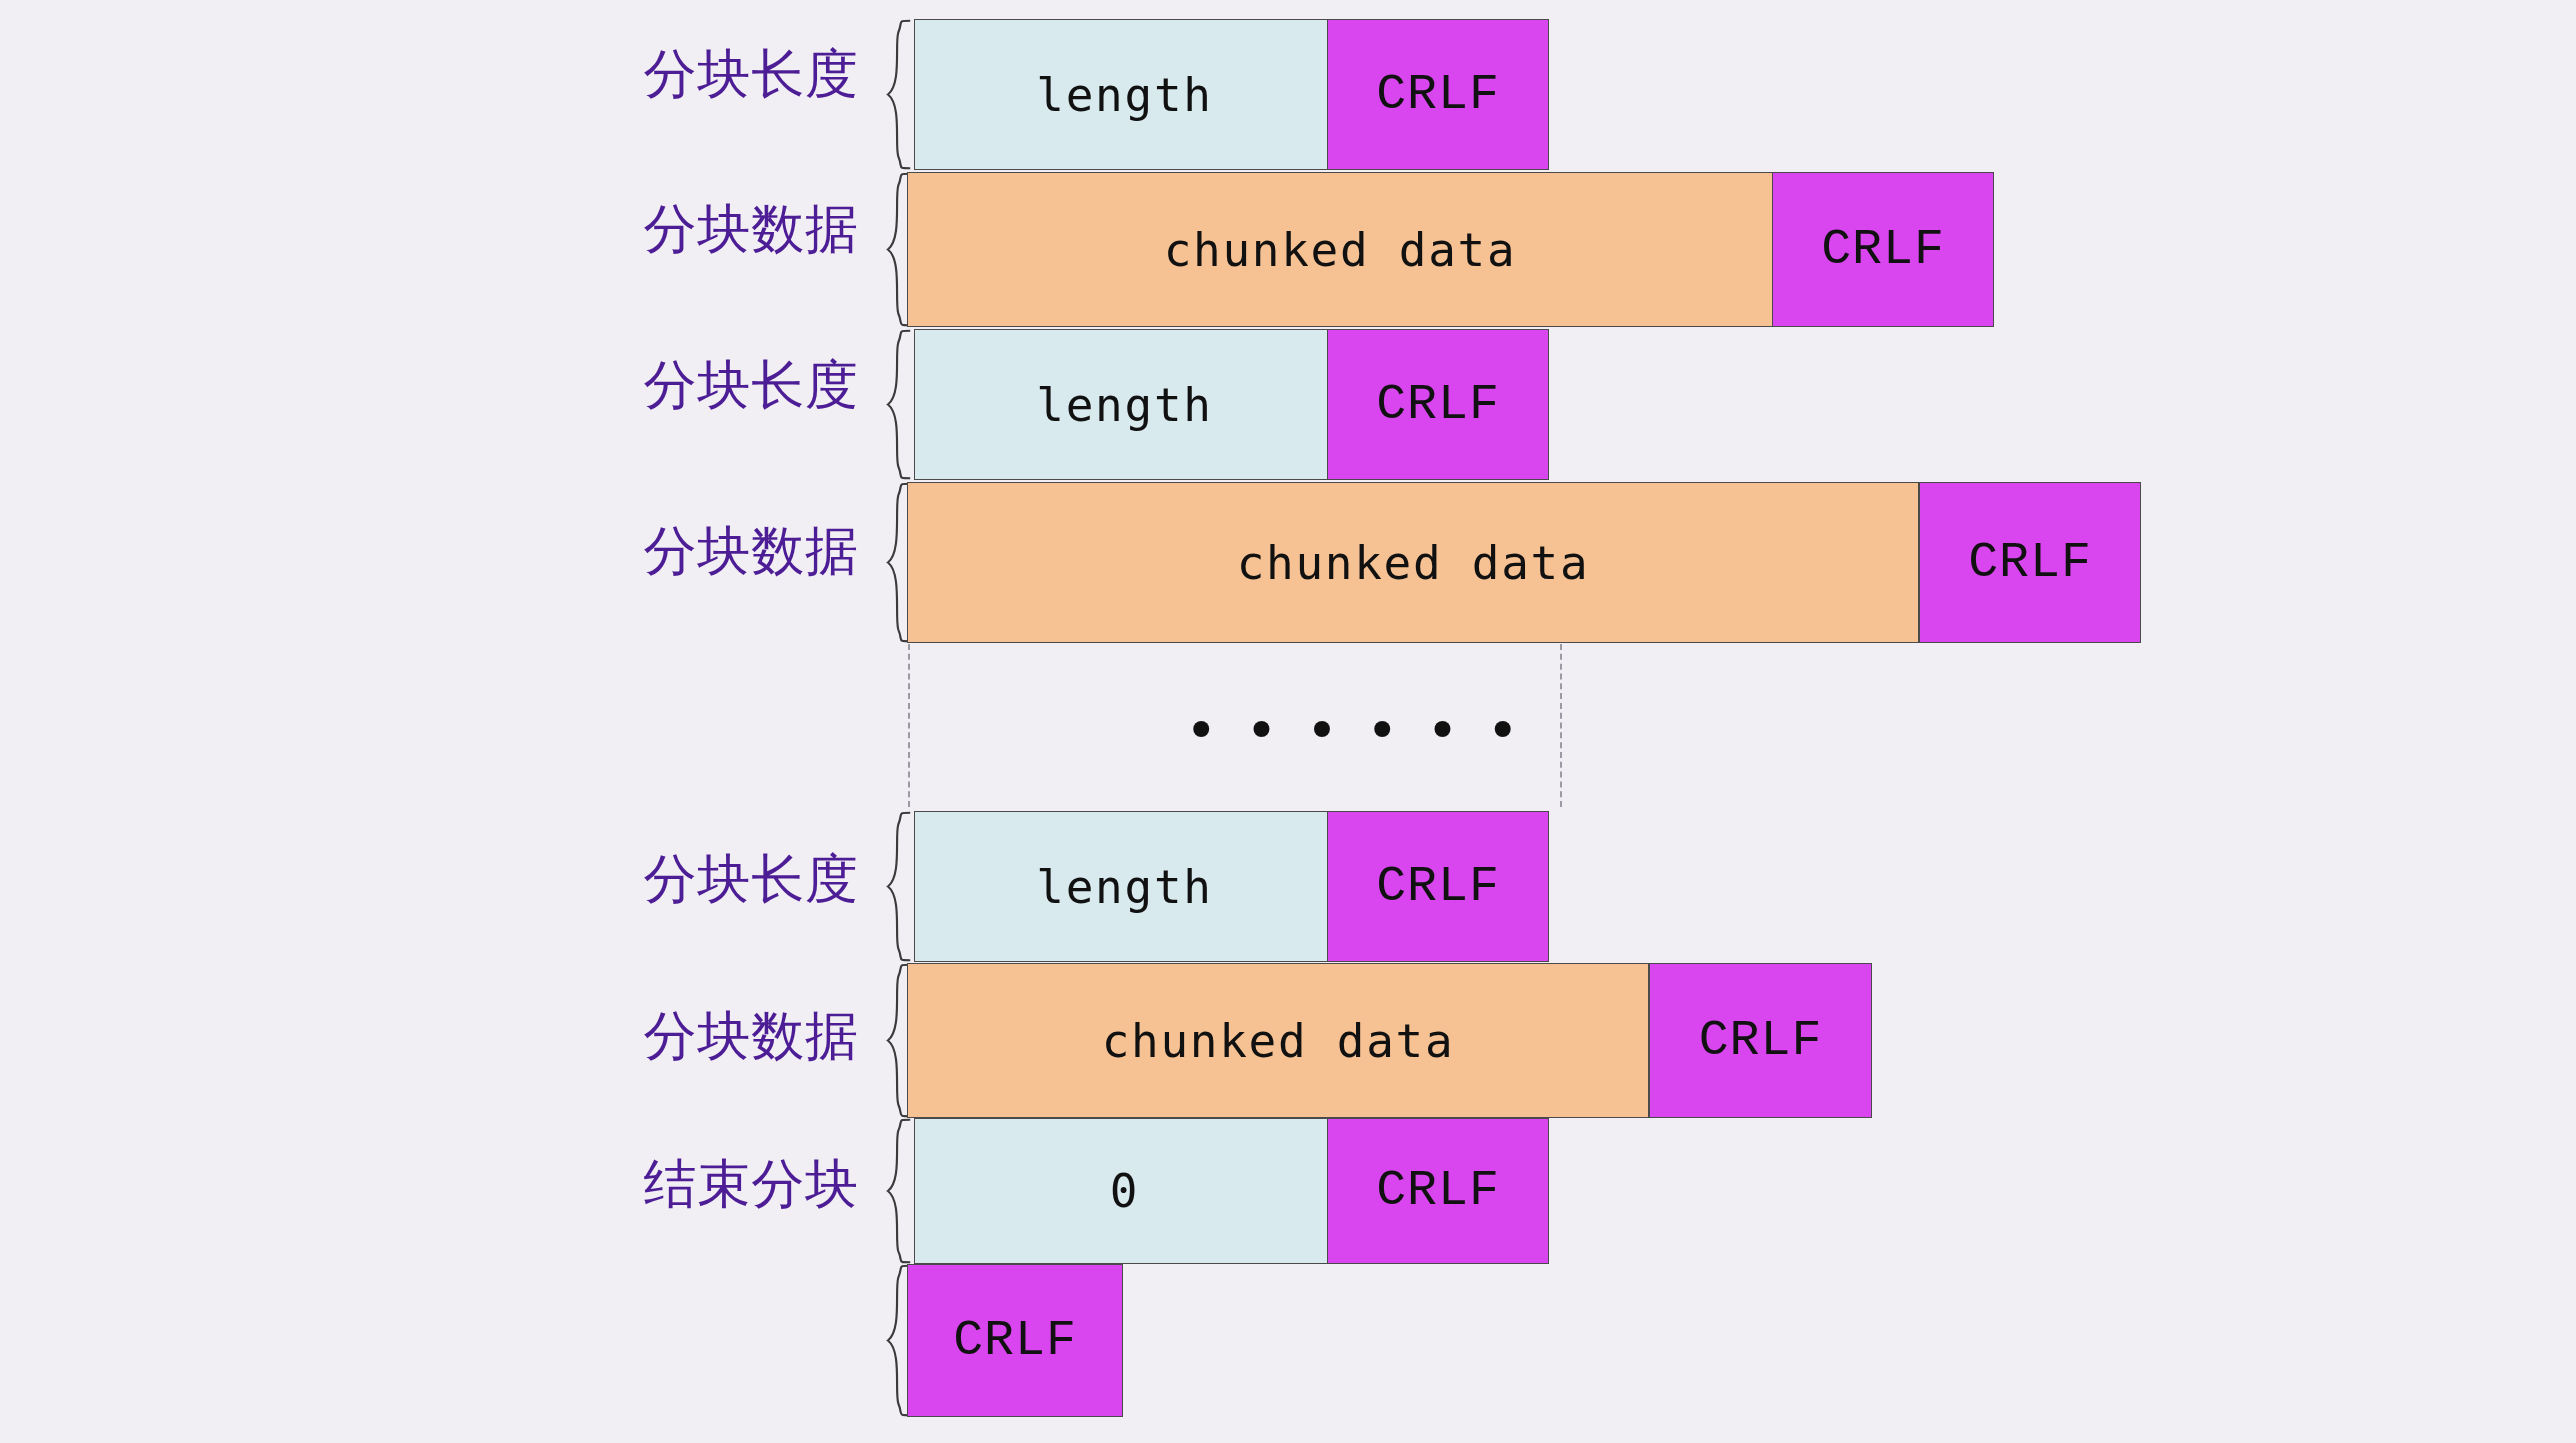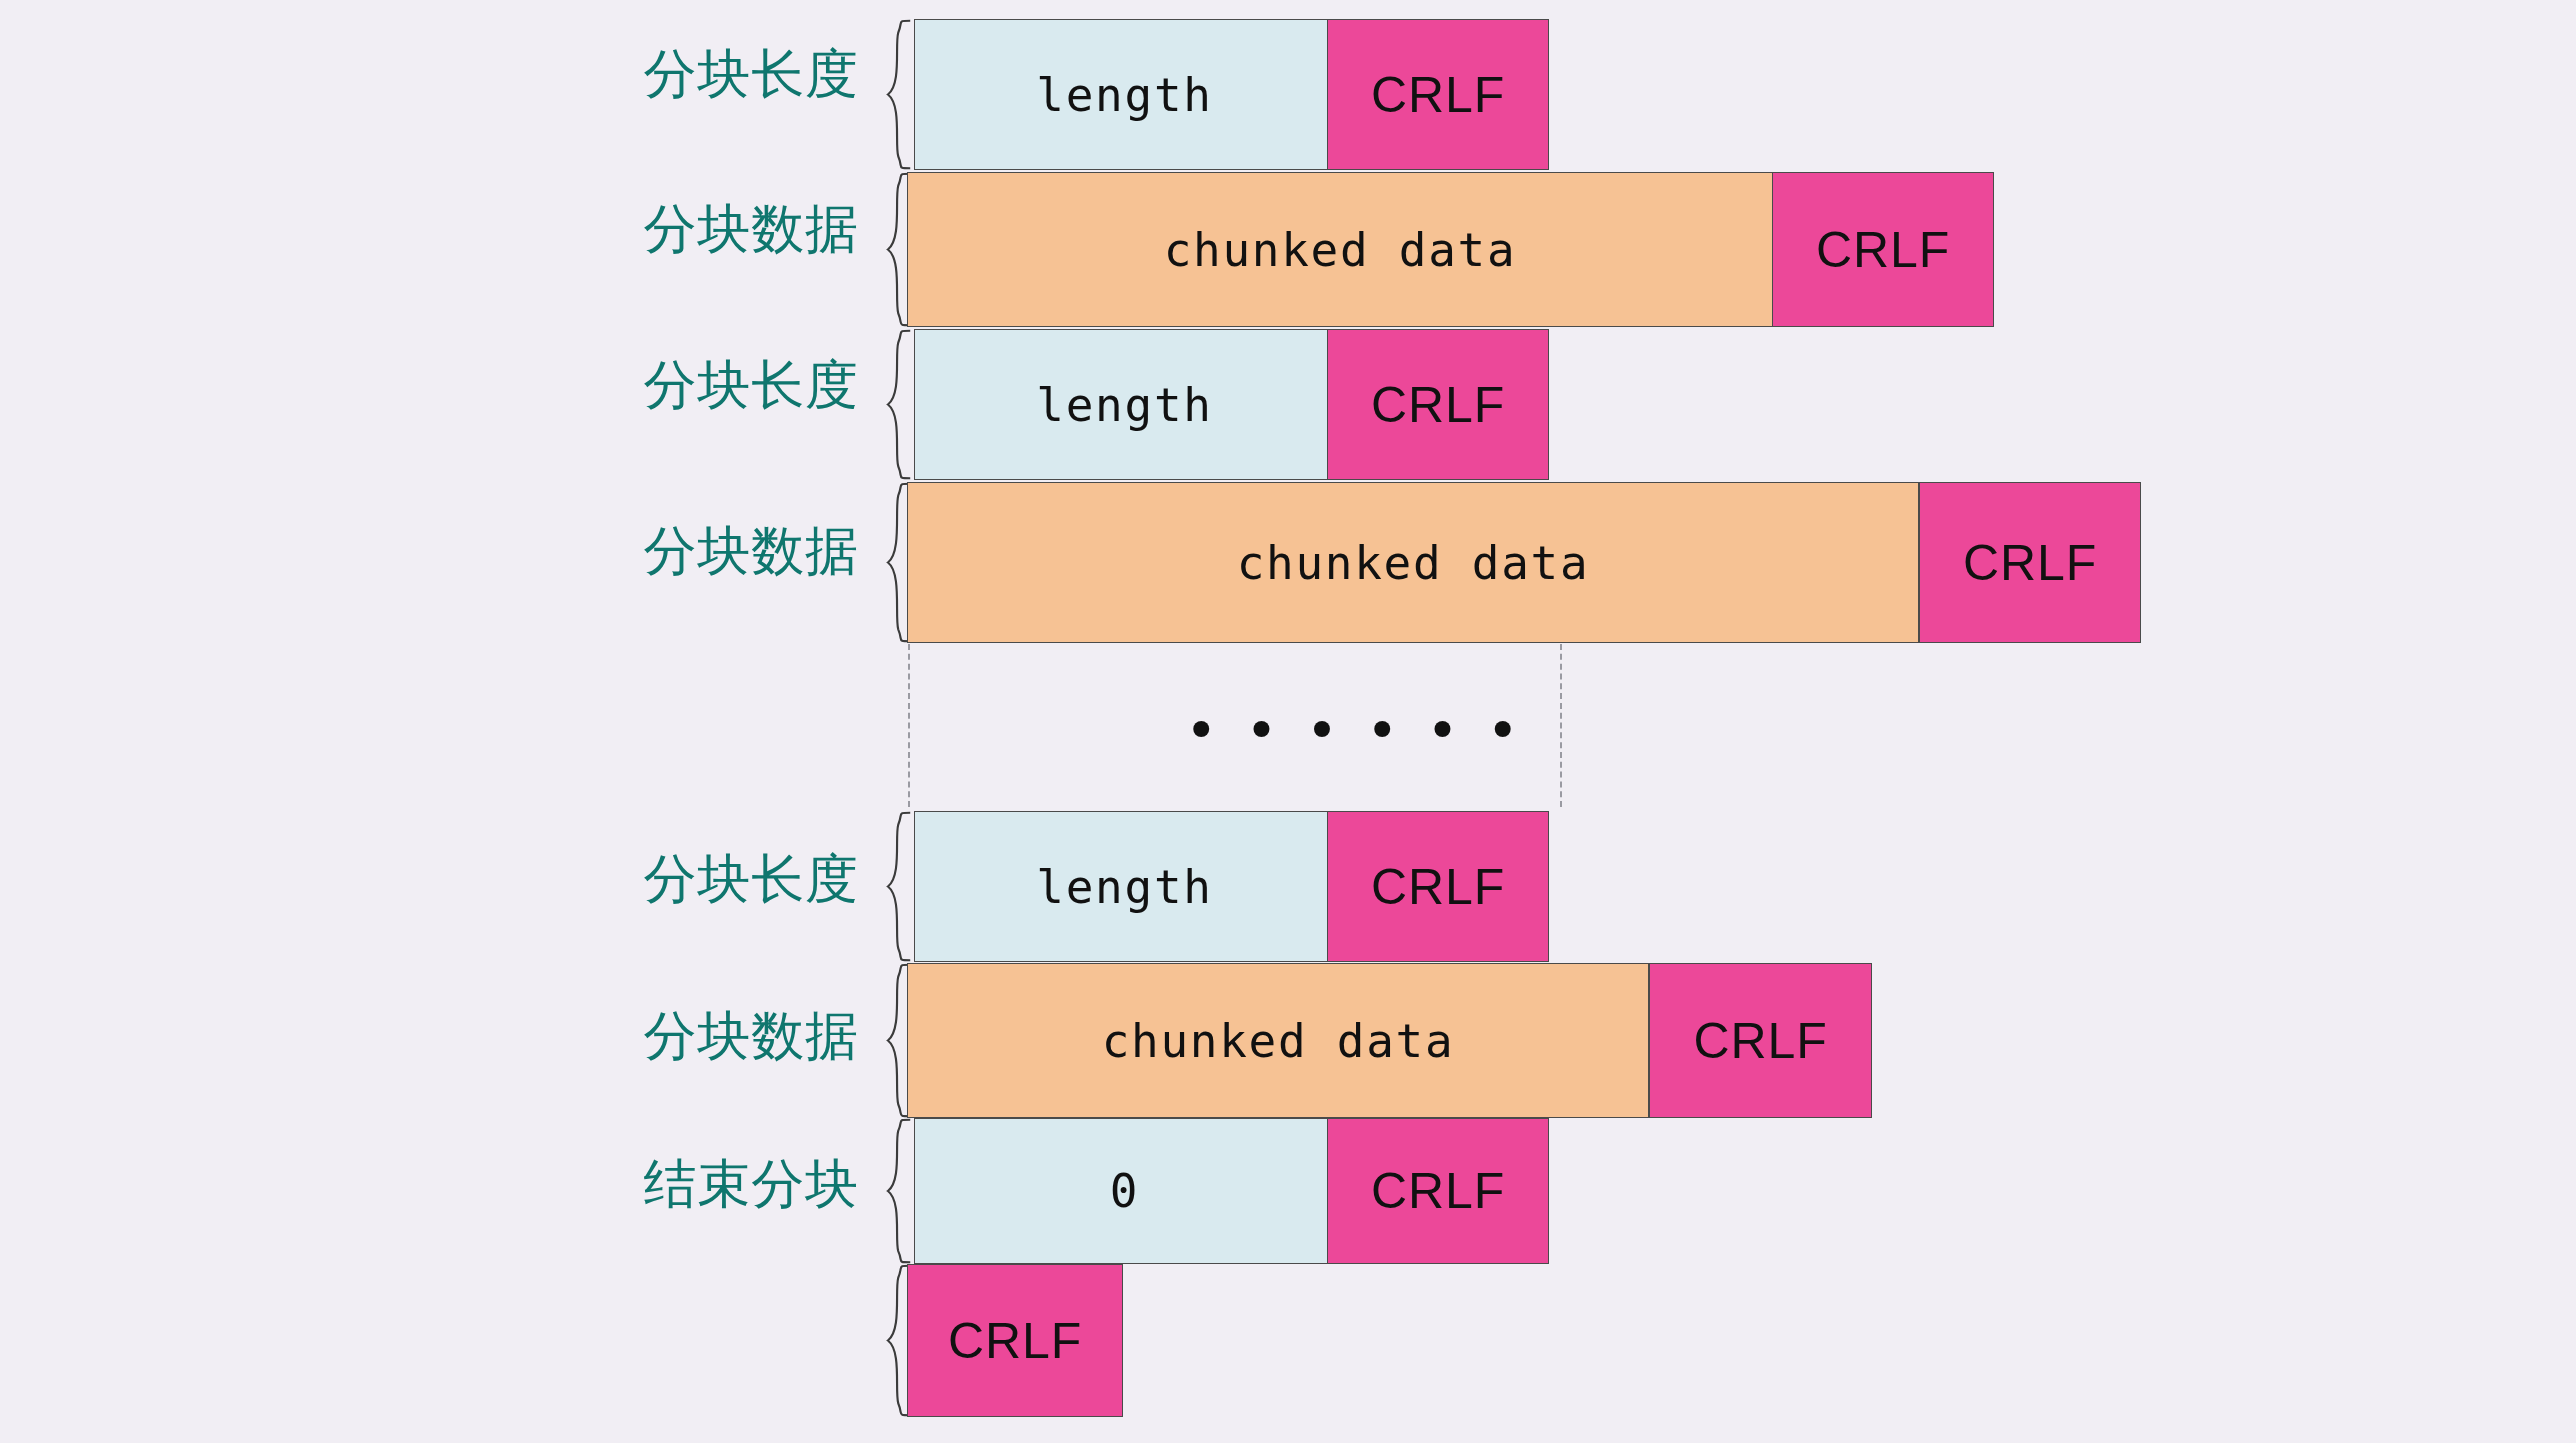--- a/index.html
+++ b/index.html
@@ -25,7 +25,7 @@
     position: absolute;
     font-family: "DejaVu Sans", sans-serif;
     font-size: 53px;
-    color: #0f766e;
+    color: #4c1d95;
     white-space: pre;
     line-height: 1;
     text-align: right;

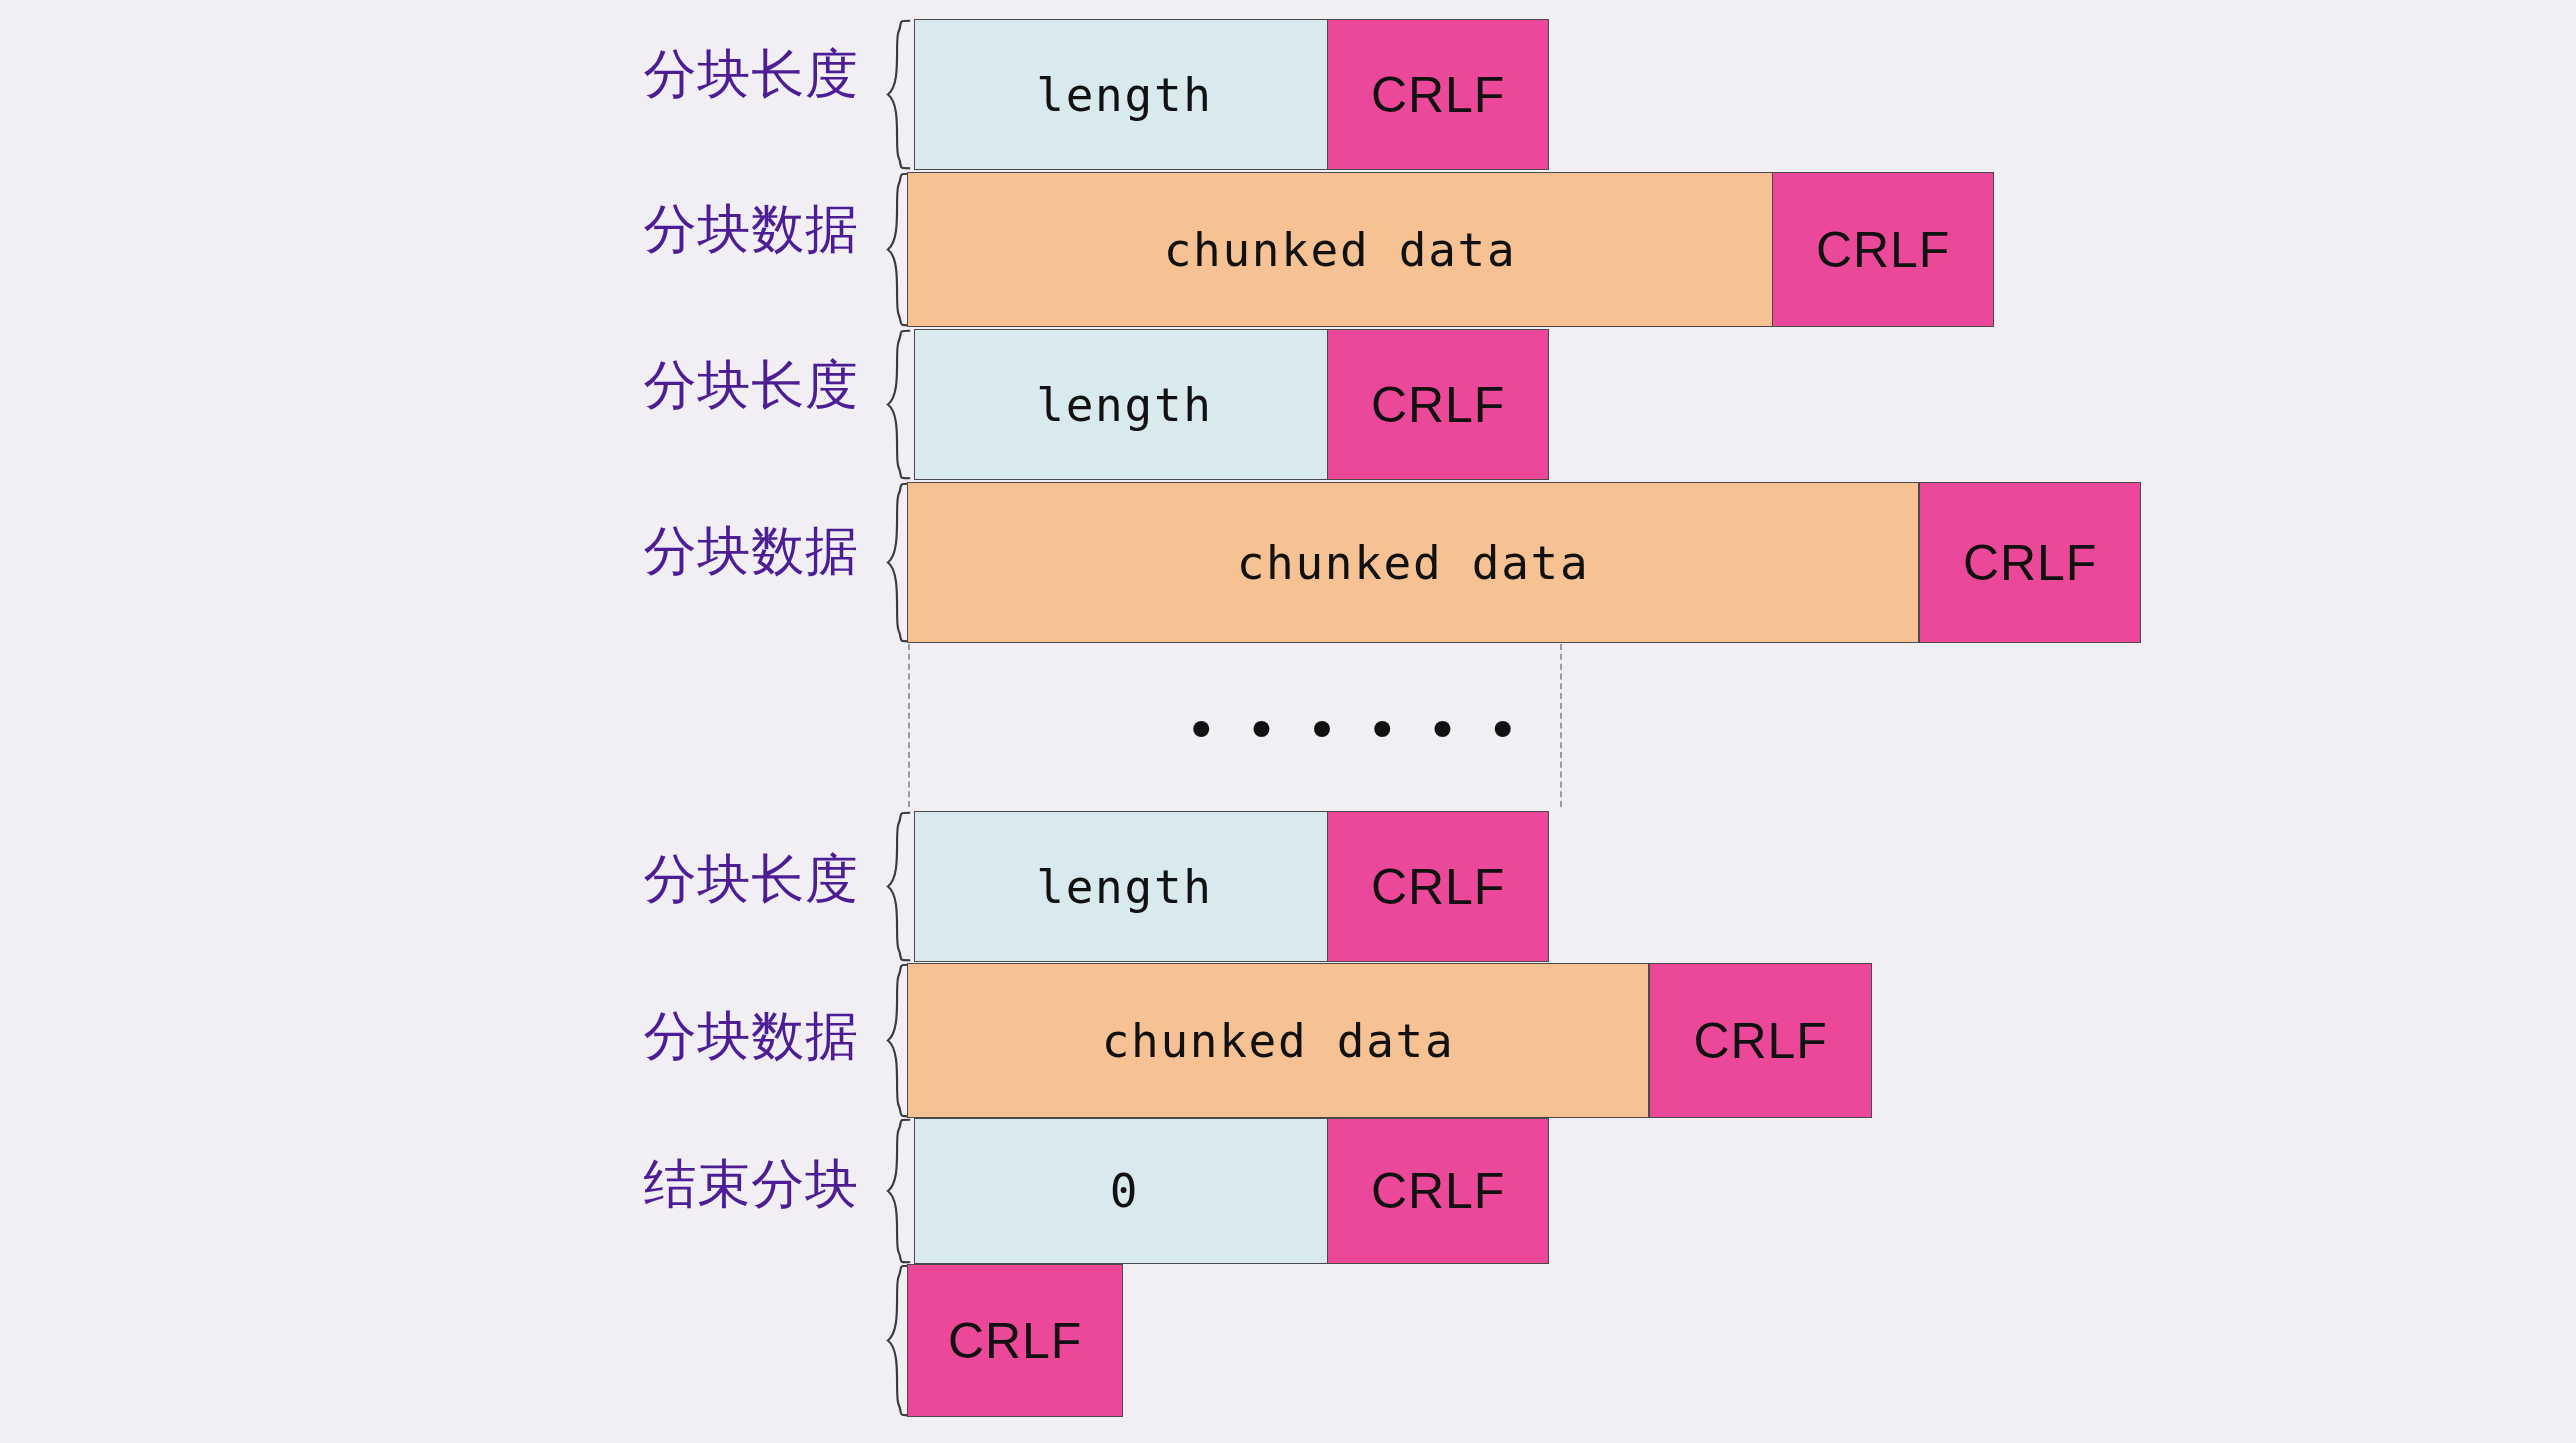--- a/index.html
+++ b/index.html
@@ -66,8 +66,8 @@
     text-align: center;
   }
   .cell-crlf {
-    background: #ec4899;
-    font-family: Liberation Sans, sans-serif;
+    background: #d946ef;
+    font-family: Liberation Mono, monospace;
     font-size: 50px;
     letter-spacing: 0.9px;
   }

